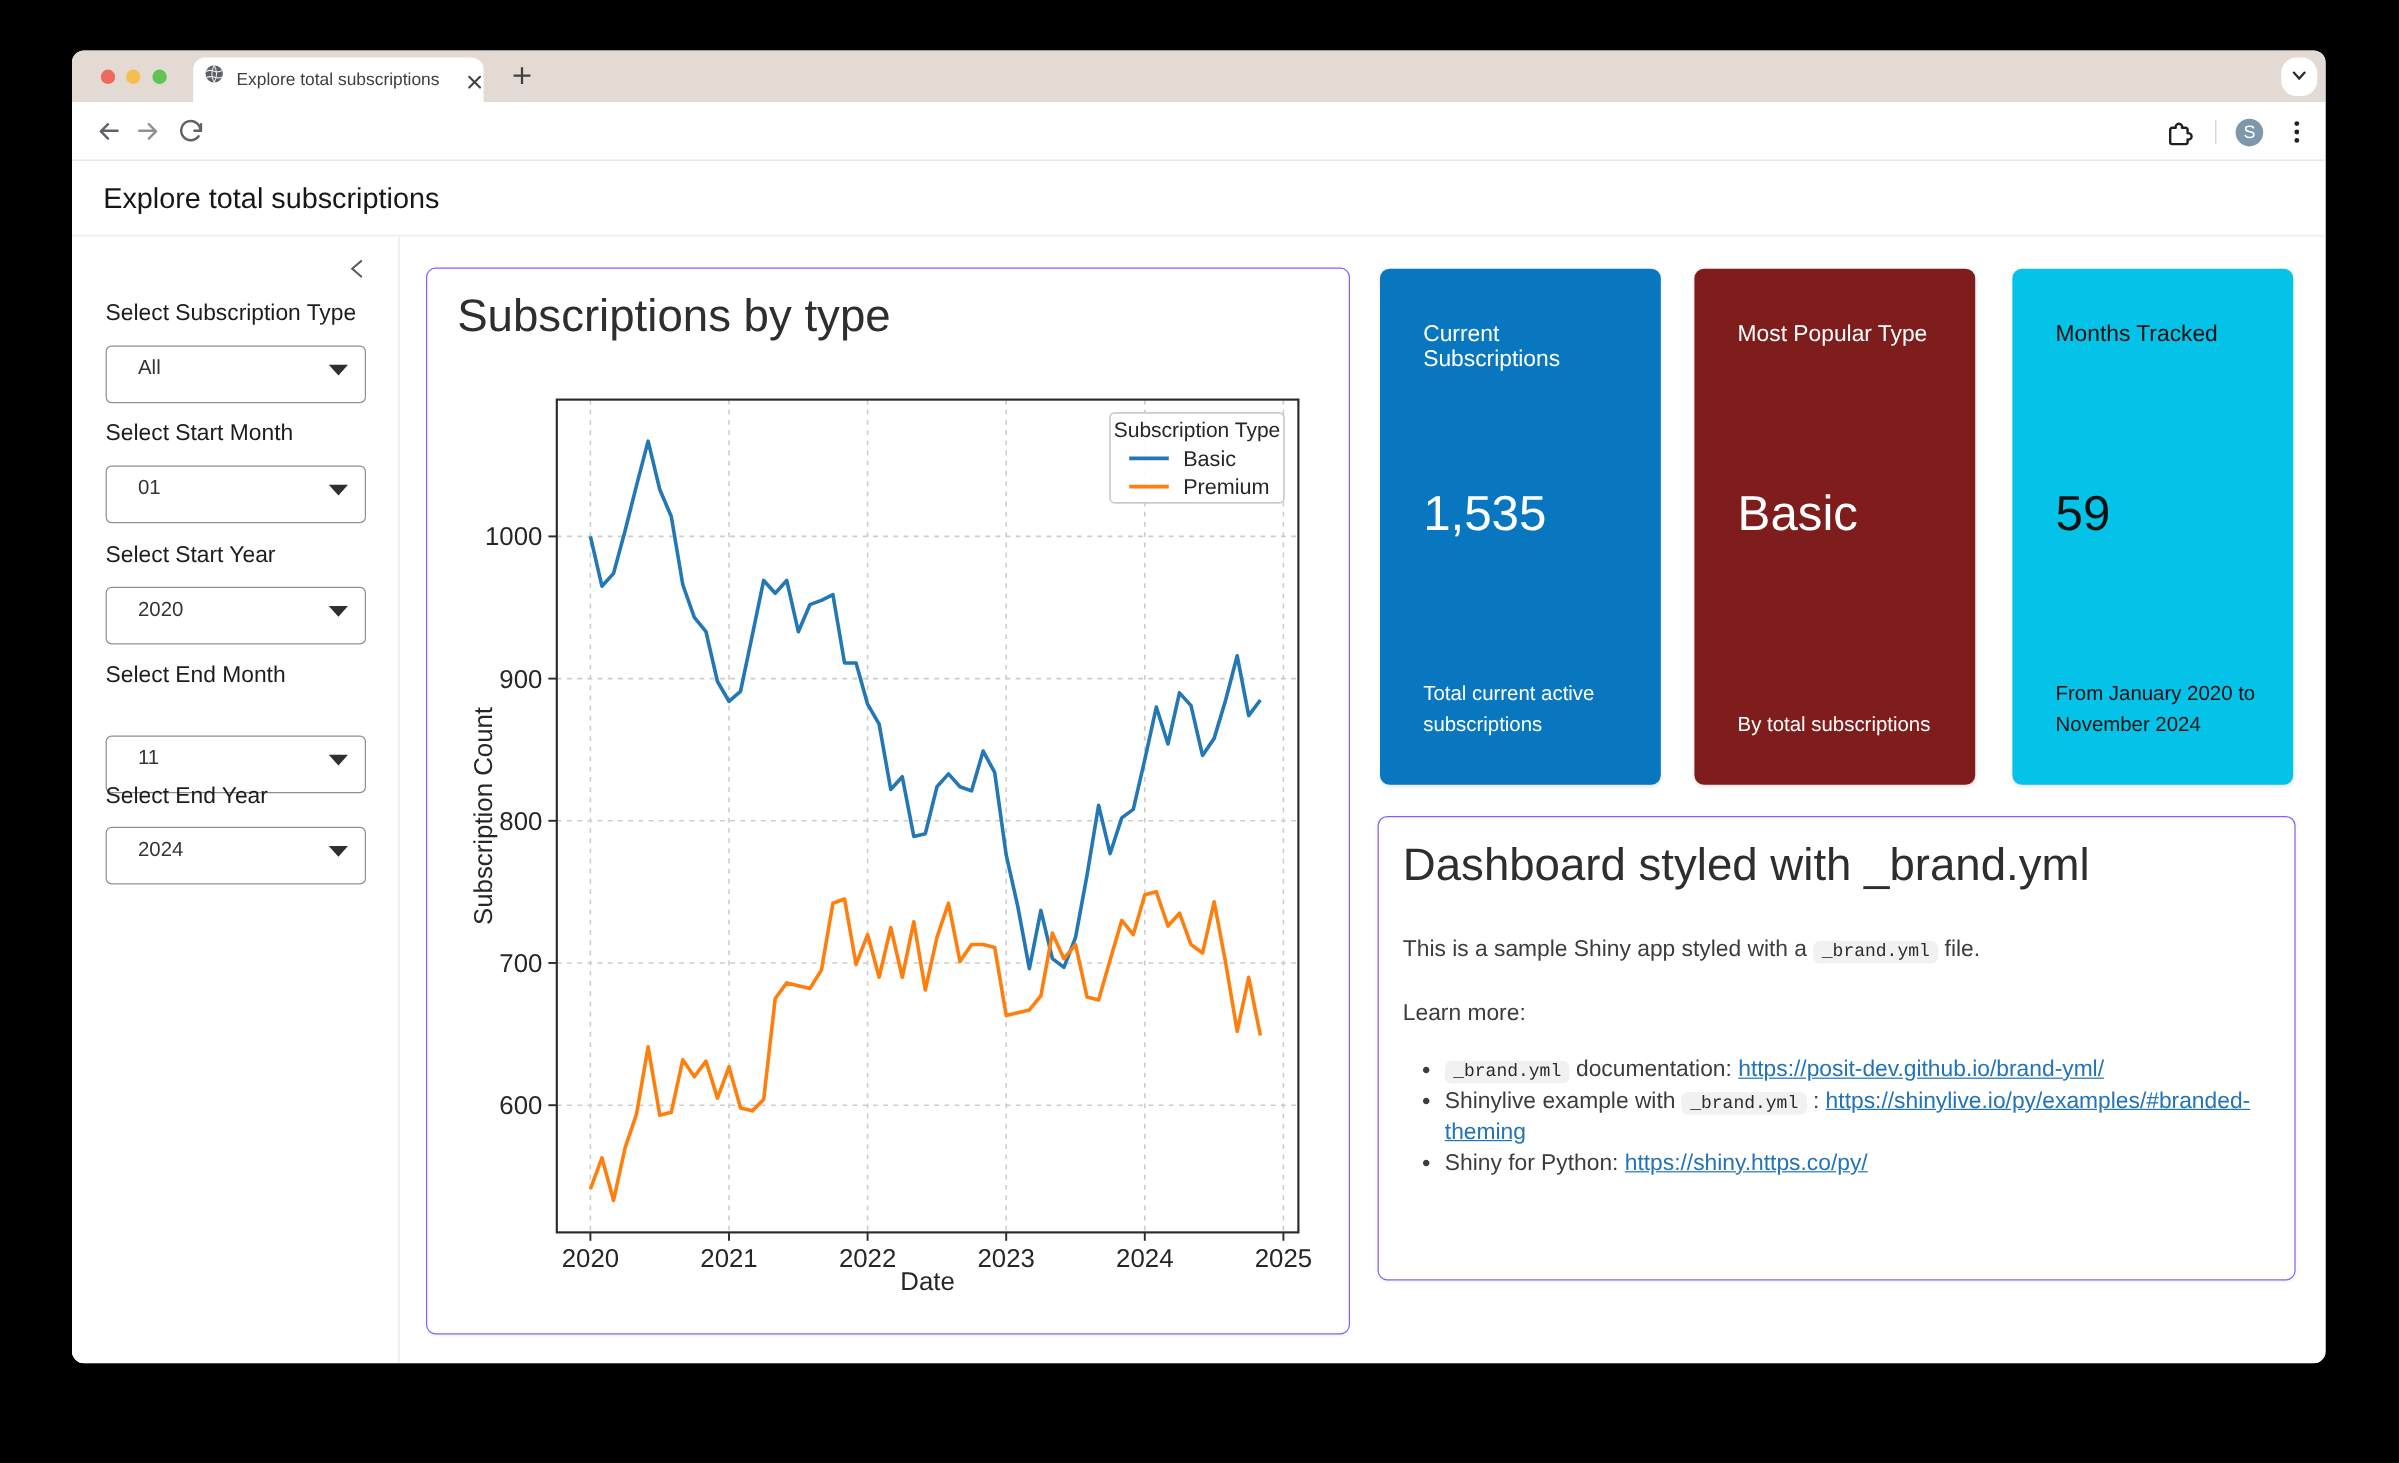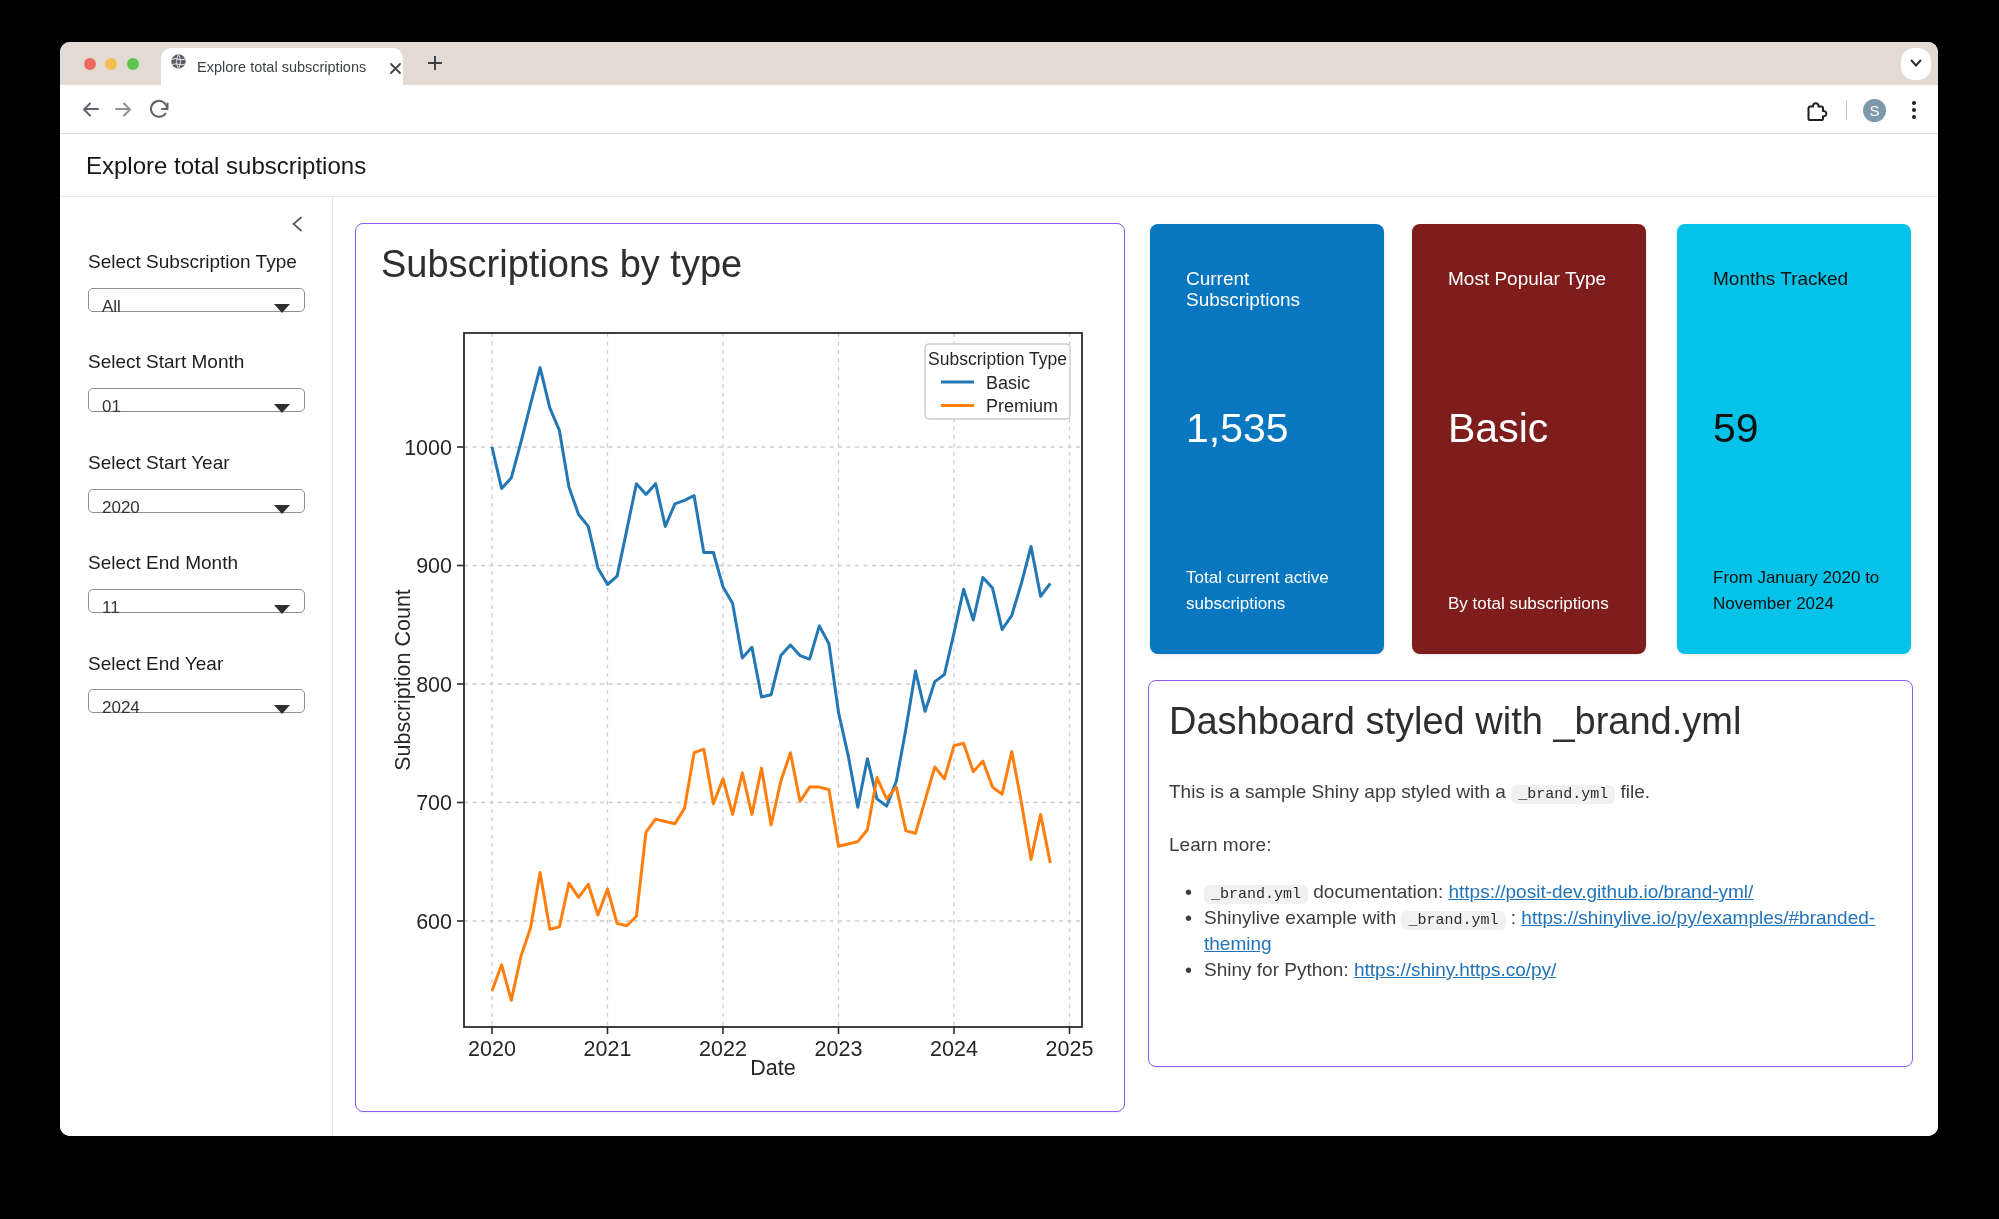--- a/index.html
+++ b/index.html
@@ -24,7 +24,7 @@
 #hdr h1 { position:absolute; left:26px; top:16px; font-size:24px; line-height:29px; font-weight:400; color:#171717; }
 #sidebar { position:absolute; left:0; top:63px; width:273px; height:939px; border-right:1px solid #e5e5e5; }
 .lbl { position:absolute; left:28px; font-size:19px; line-height:23px; font-weight:400; color:#1d1d1d; }
-.sel { position:absolute; left:28px; width:217px; height:24px; border:1px solid #8f8f8f; border-radius:5px; background:#fff; font-size:17px; color:#333; line-height:36px; padding-left:13px; }
+.sel { position:absolute; left:28px; width:217px; height:48px; border:1px solid #8f8f8f; border-radius:5px; background:#fff; font-size:17px; color:#333; line-height:36px; padding-left:26px; }
 .sel:after { content:""; position:absolute; right:14px; top:15px; width:0; height:0; border-left:8px solid transparent; border-right:8px solid transparent; border-top:9px solid #2f2f2f; }
 
 .card { position:absolute; background:#fff; border:1px solid #8b5cf6; border-radius:8px; box-shadow:0 1px 3px rgba(0,0,0,0.06); }

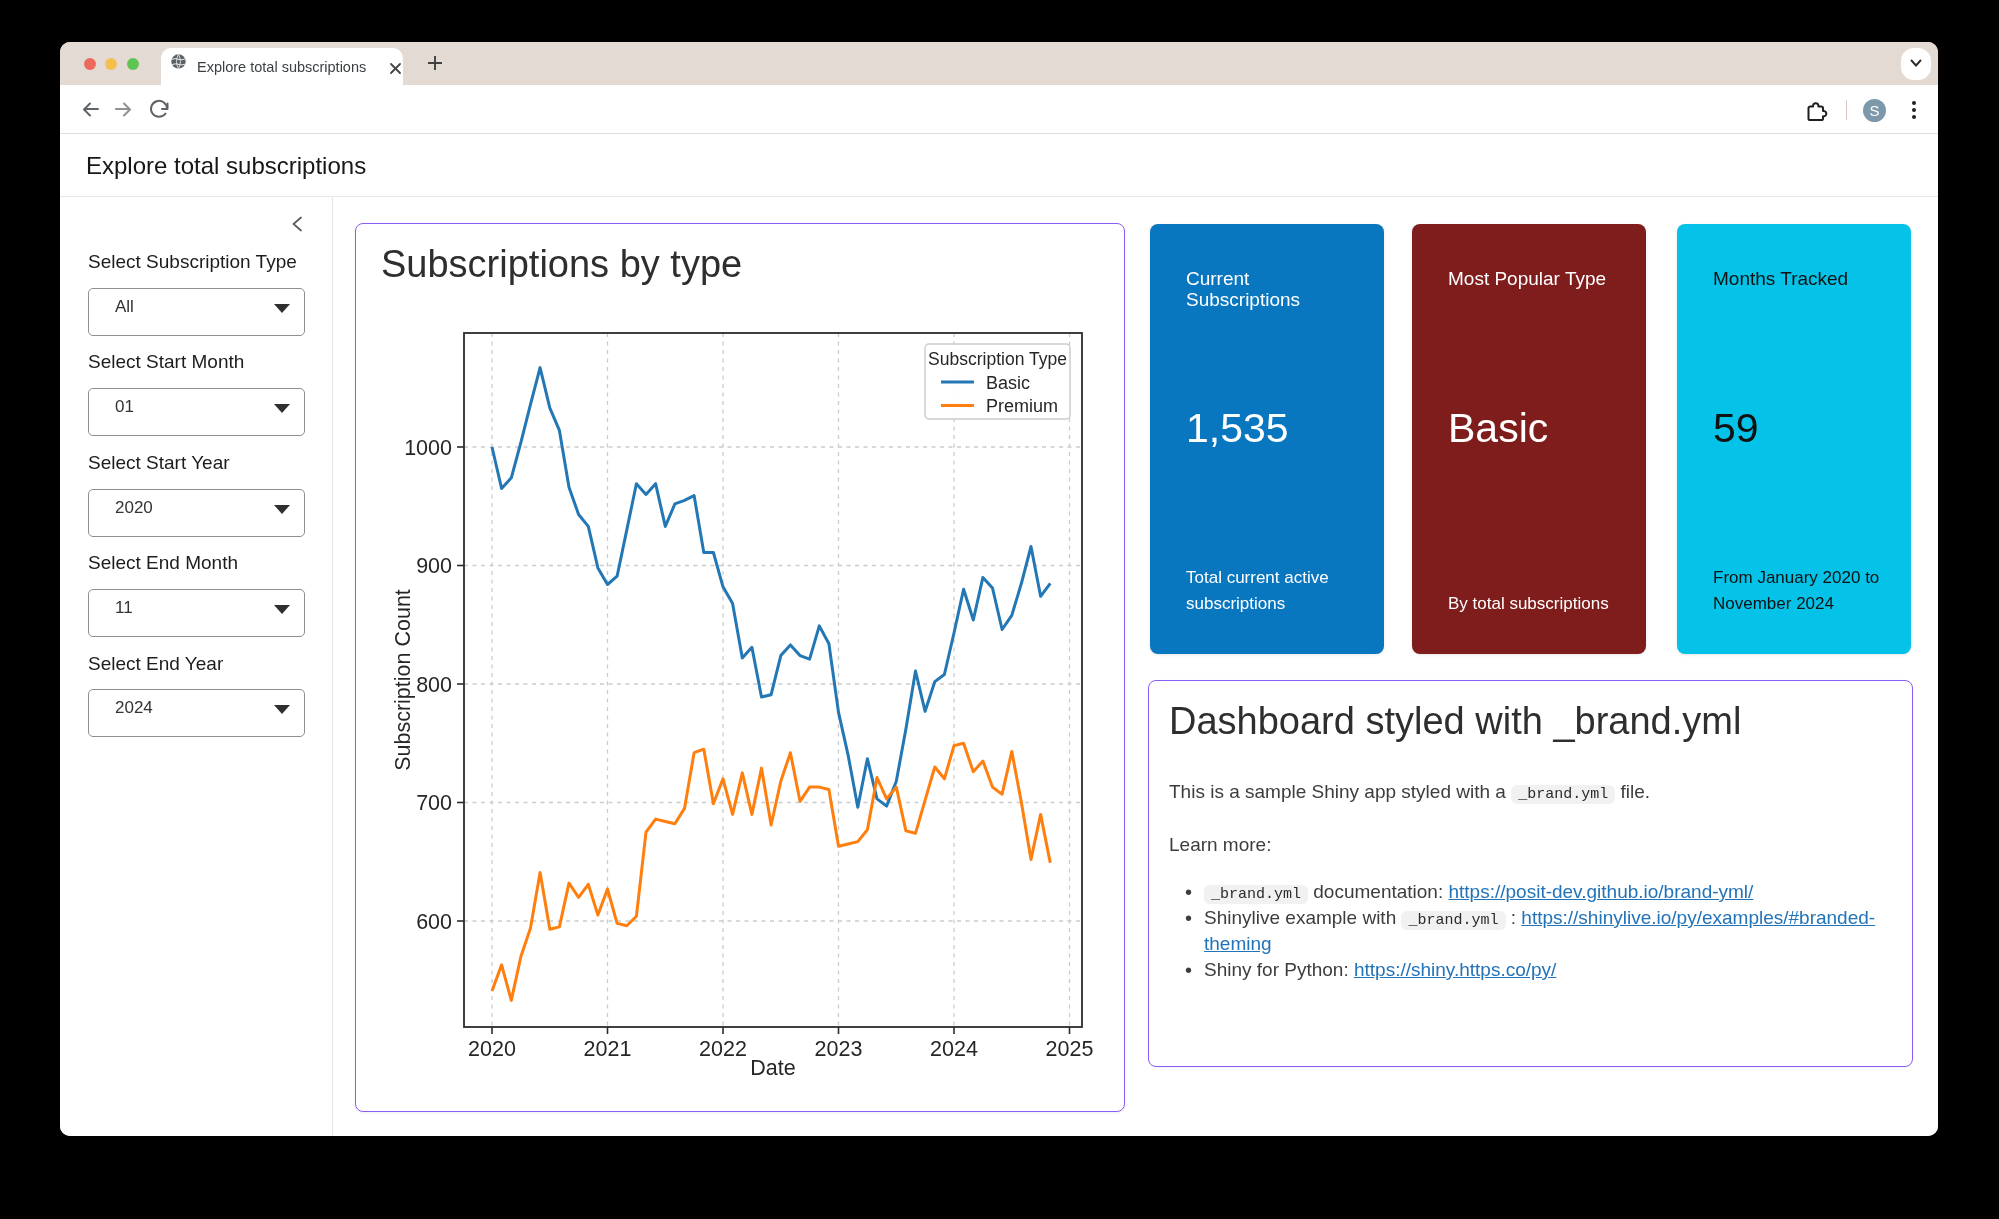--- a/index.html
+++ b/index.html
@@ -114,7 +114,7 @@
       <div class="lbl" style="top:254px">Select Start Year</div>
       <div class="sel" style="top:292px">2020</div>
       <div class="lbl" style="top:354px">Select End Month</div>
-      <div class="sel" style="top:392px">11</div>
+      <div class="sel" style="top:416px">11</div>
       <div class="lbl" style="top:455px">Select End Year</div>
       <div class="sel" style="top:492px">2024</div>
     </div>

